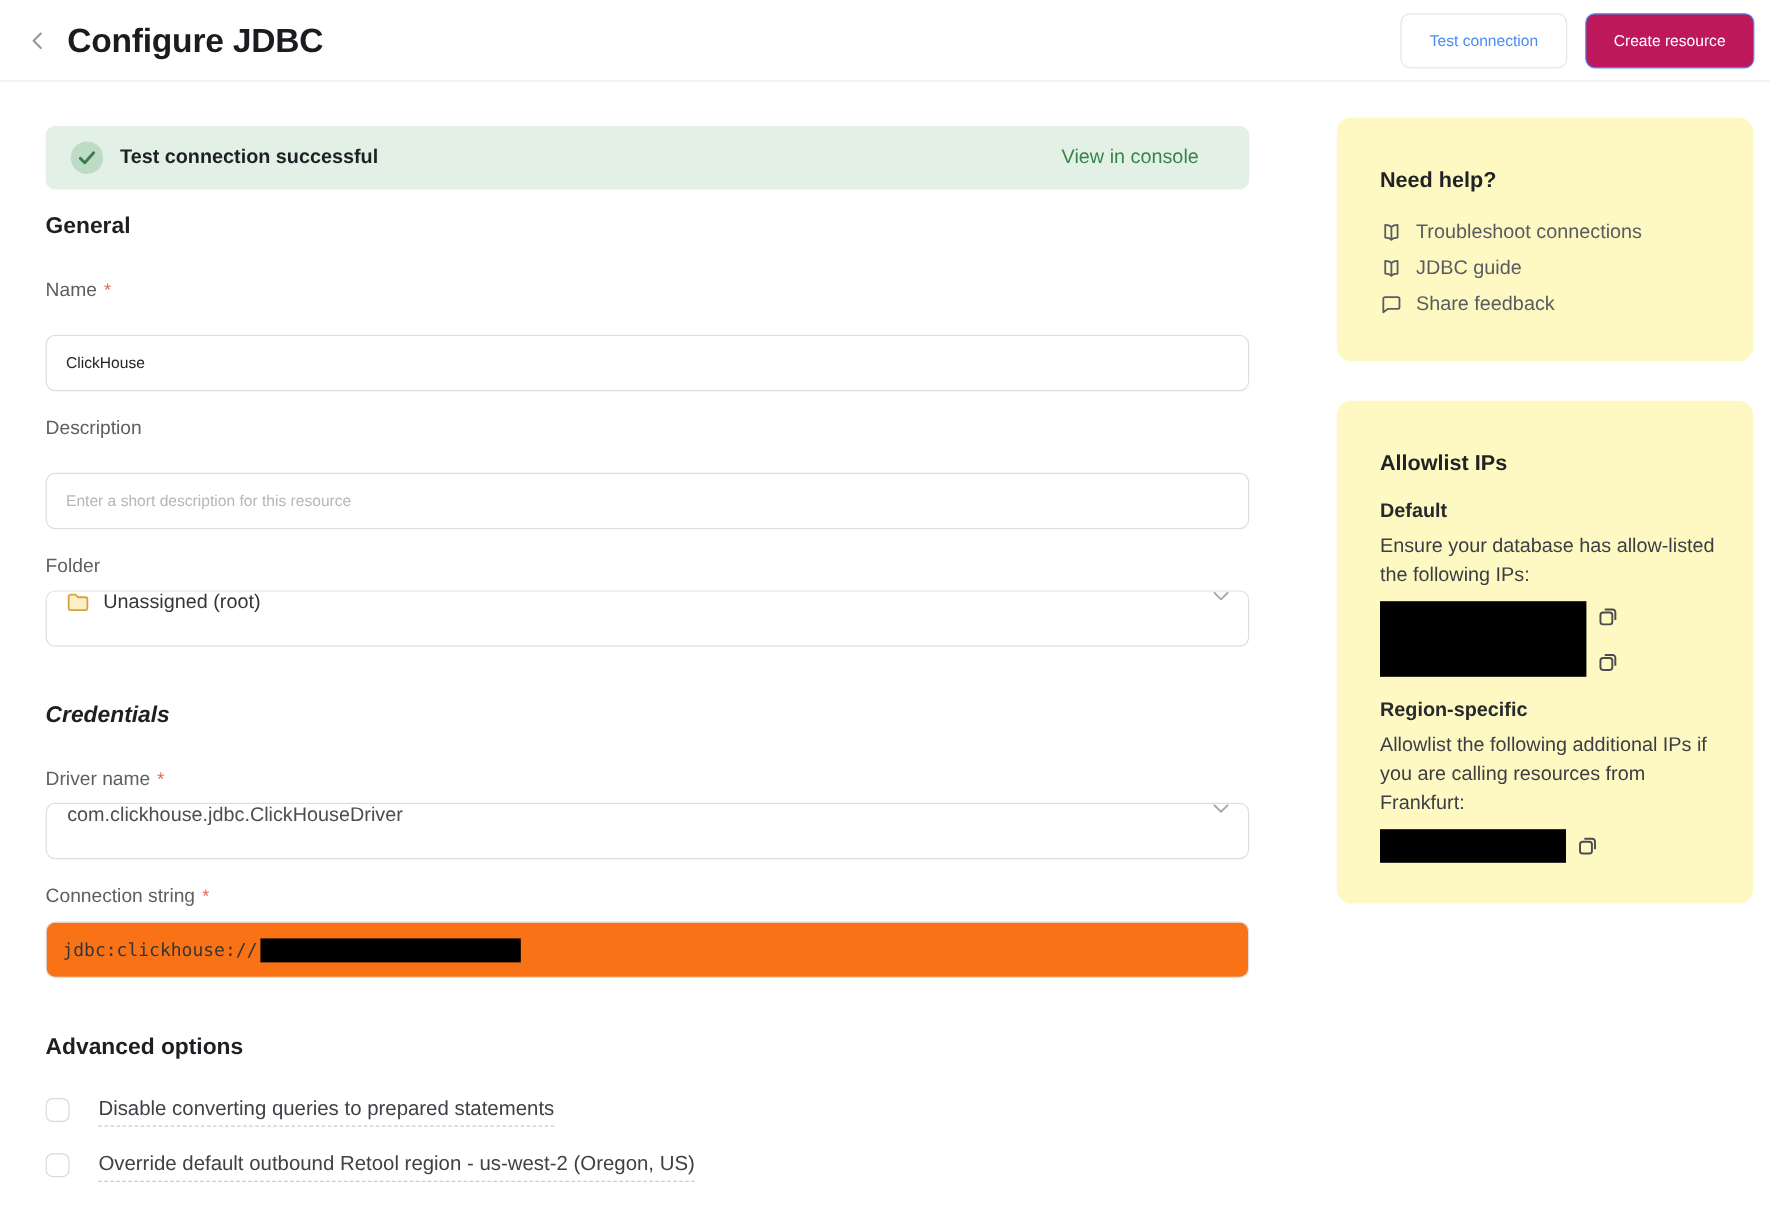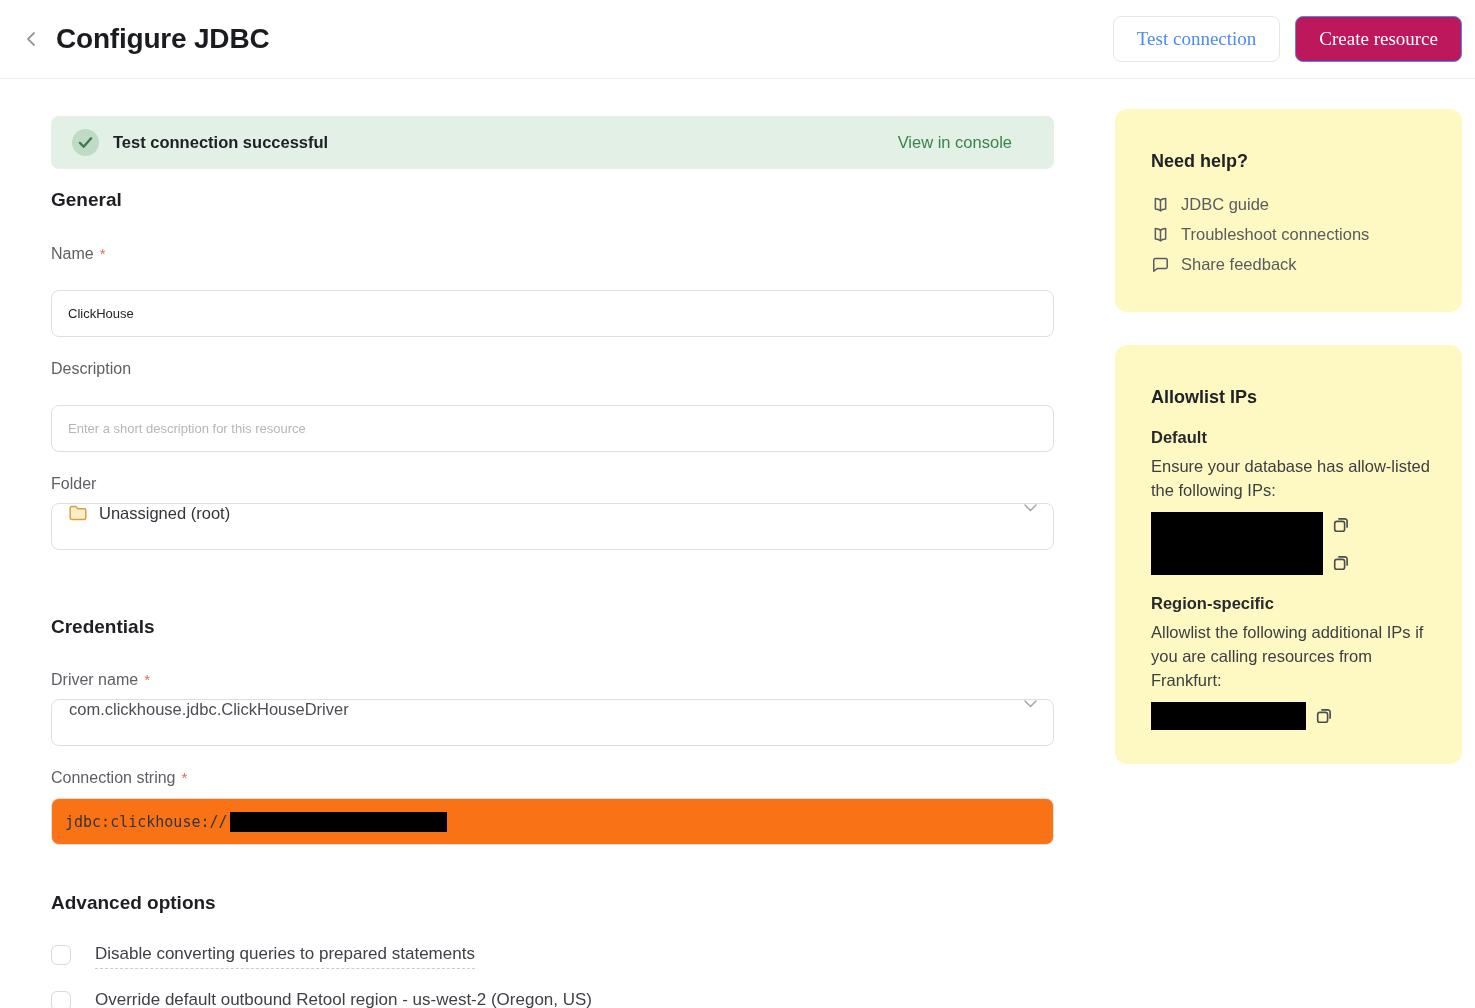--- a/index.html
+++ b/index.html
@@ -12,7 +12,7 @@
 
   
   .header {
-    height: 79px; display: flex; align-items: center;
+    height: 68px; display: flex; align-items: center;
     padding: 0 13px 0 18px;
     border-bottom: 1px solid #ededee;
   }

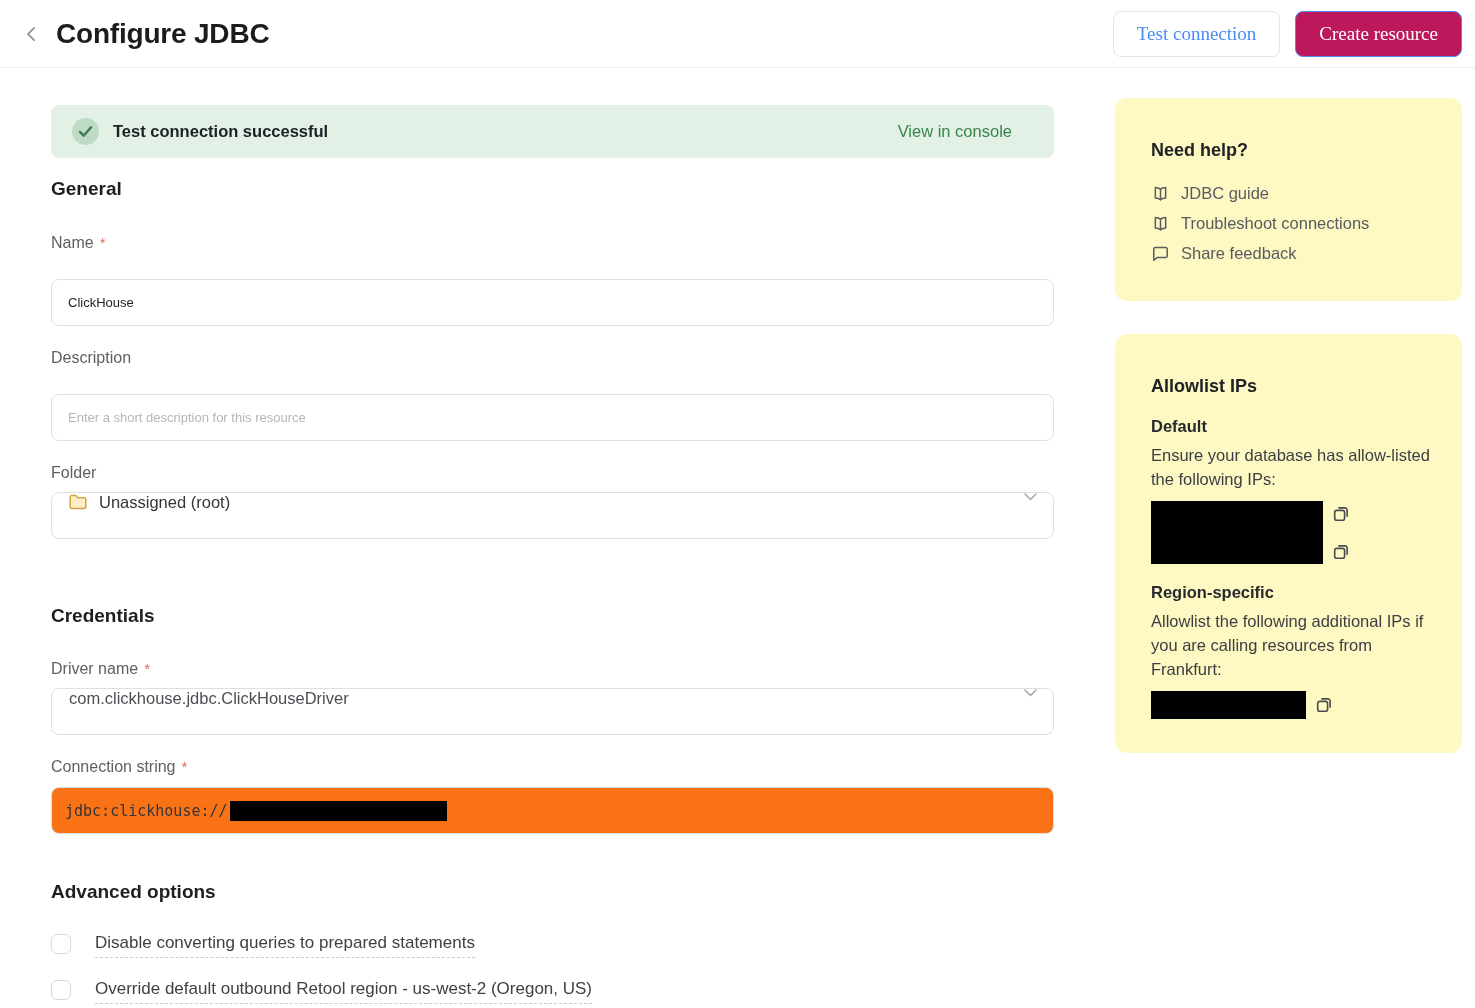--- a/index.html
+++ b/index.html
@@ -26,8 +26,8 @@
   }
   .header-spacer { flex: 1; }
   .btn {
-    height: 46px; border-radius: 8px; font-size: 19px; cursor: pointer;
-    font-family: Liberation Serif, serif; display: inline-flex; align-items: center; padding: 0 23px;
+    height: 46px; border-radius: 8px; font-size: 13px; cursor: pointer;
+    font-family: Liberation Sans, sans-serif; display: inline-flex; align-items: center; padding: 0 23px;
   }
   .btn-secondary {
     background: #ffffff; border: 1px solid #e4e5e8; color: #4b8bf5; margin-right: 15px;

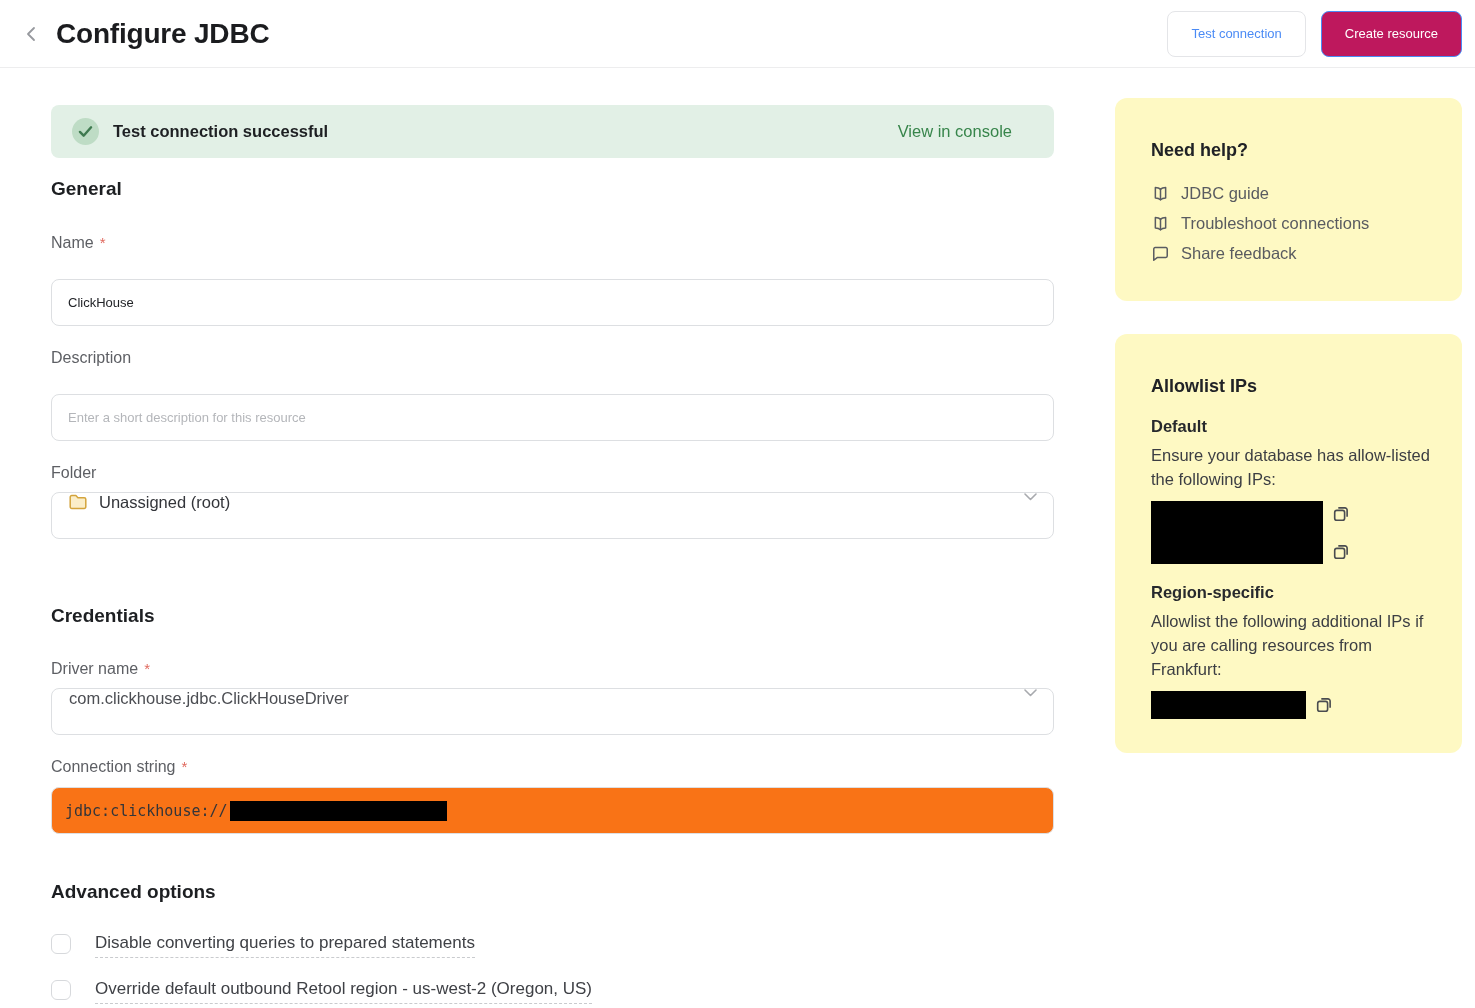--- a/index.html
+++ b/index.html
@@ -38,7 +38,7 @@
 
   
   .content {
-    display: flex; padding: 37px 13px 0 51px; align-items: flex-start;
+    display: flex; padding: 37px 13px 0 38px; align-items: flex-start; gap: 12px;
   }
   .main-col { width: 1003px; }
   .side-col { width: 347px; margin-left: 61px; }

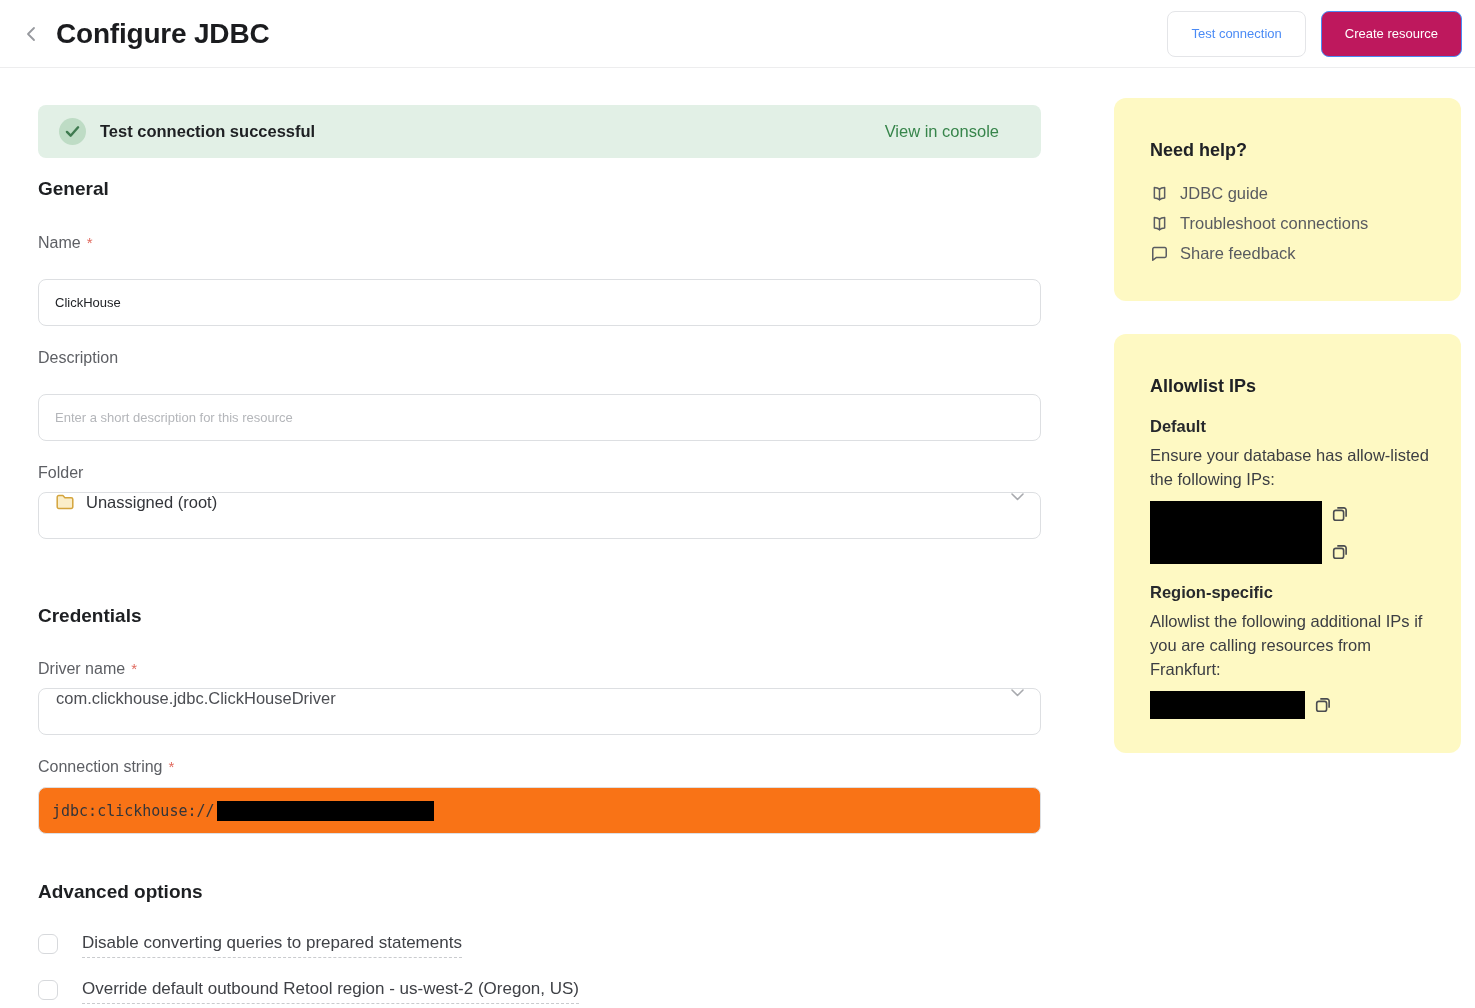--- a/index.html
+++ b/index.html
@@ -250,7 +250,7 @@
               <line x1="12" y1="6.5" x2="12" y2="19.9"></line>
             </svg>
           </span>
-          <span class="hl-label">JDBC guide</span>
+          <span class="hl-label">Troubleshoot connections</span>
         </li>
         <li class="help-link">
           <span class="hl-icon">
@@ -259,7 +259,7 @@
               <line x1="12" y1="6.5" x2="12" y2="19.9"></line>
             </svg>
           </span>
-          <span class="hl-label">Troubleshoot connections</span>
+          <span class="hl-label">JDBC guide</span>
         </li>
         <li class="help-link">
           <span class="hl-icon">

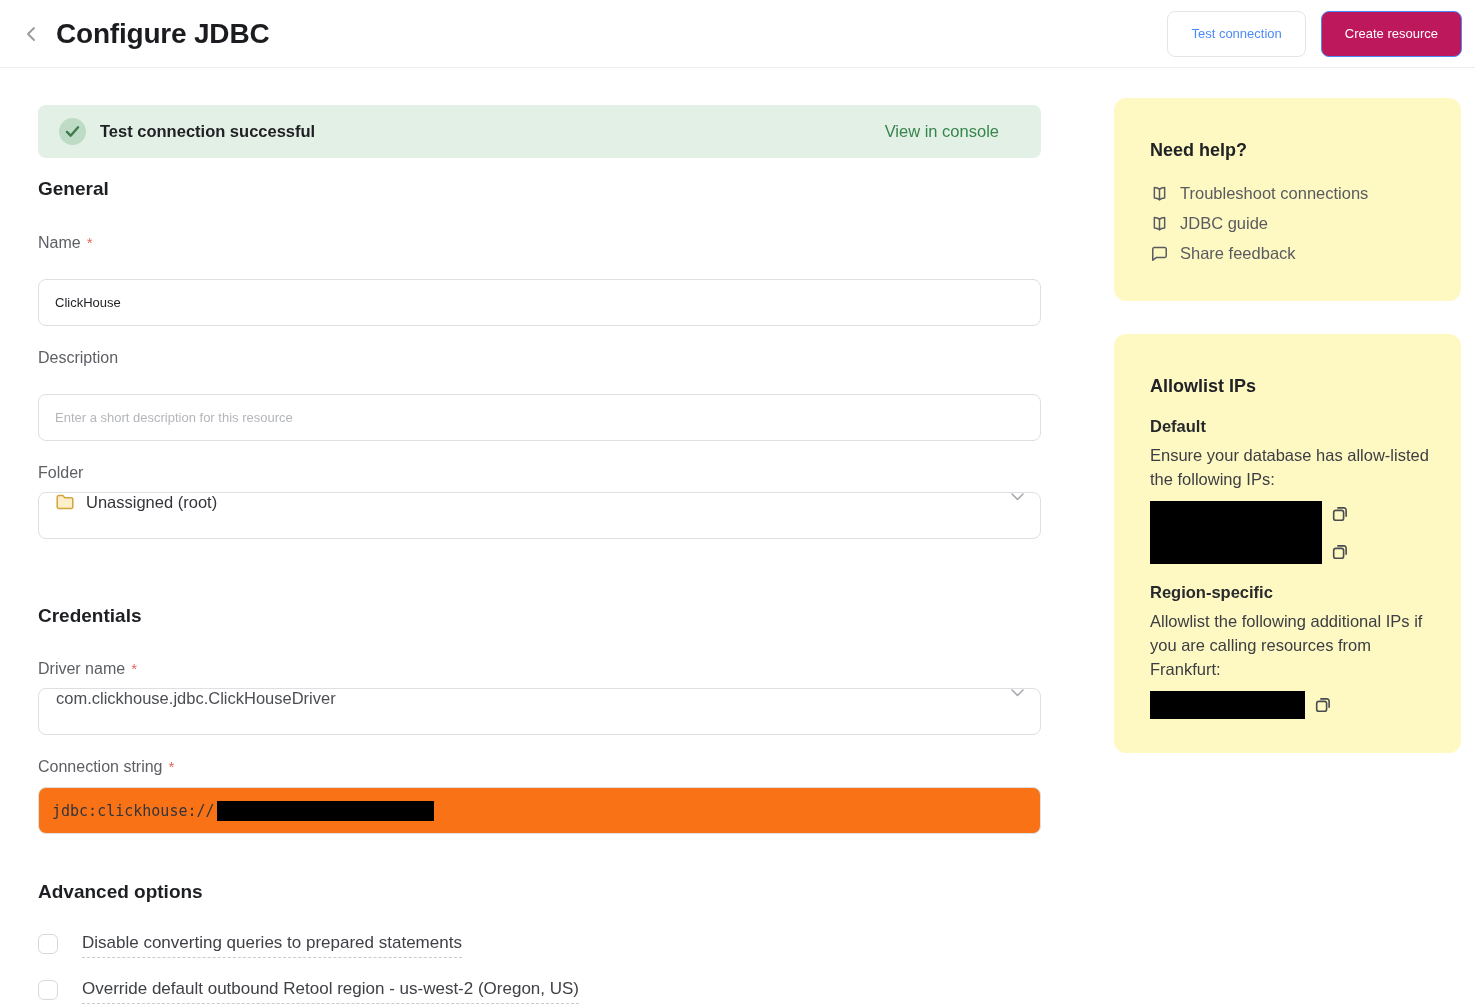--- a/index.html
+++ b/index.html
@@ -60,7 +60,7 @@
   
   .section-h { font-size: 19px; font-weight: bold; color: #1d1f22; }
   .h-general { margin-top: 20px; }
-  .h-credentials { margin-top: 66px; }
+  .h-credentials { margin-top: 47px; font-style: italic; }
   .h-advanced { margin-top: 47px; }
 
   .field-label {

